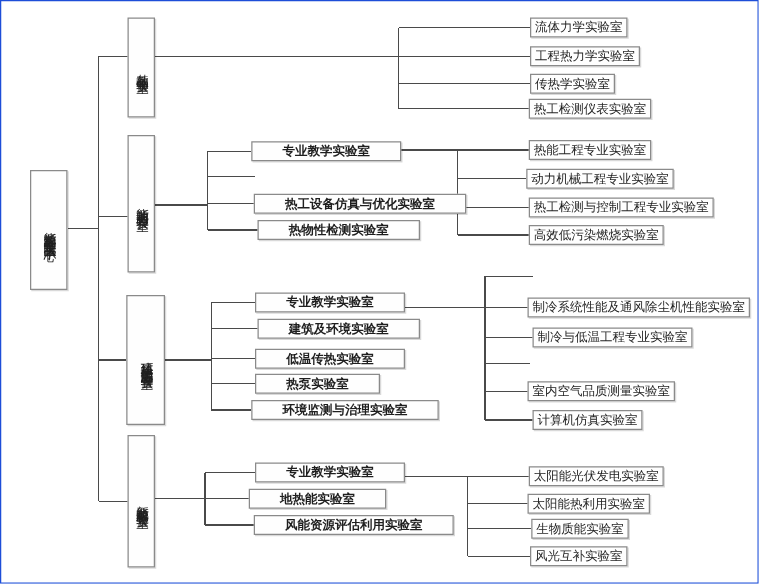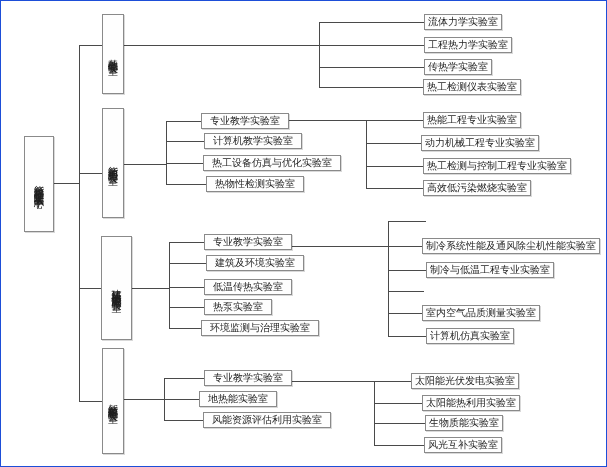--- a/index.html
+++ b/index.html
@@ -19,7 +19,7 @@
     display:flex; align-items:center; justify-content:center;
     white-space:nowrap; color:var(--text);
   }
-  .l3{height:16px; font-size:10px; padding:0 8px;}
+  .l3{height:16px; font-size:10px; padding:0 24px;font-weight:bold;}
   .l4{height:16px; font-size:10px; padding:0 3px;}
   .v{font-size:10px;}
   .v span{writing-mode:vertical-rl; text-orientation:upright; letter-spacing:1px; line-height:13px;}

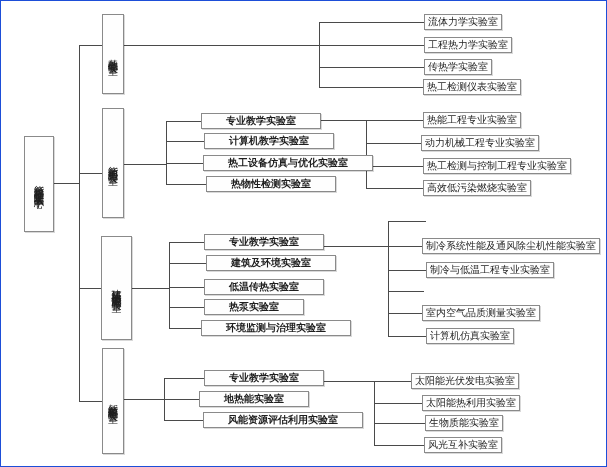--- a/index.html
+++ b/index.html
@@ -100,7 +100,6 @@
     <div class="node l4" style="left: 423px; top: 58px;">传热学实验室</div>
     <div class="node l4" style="left: 422px; top: 78px; text-align: center;">热工检测仪表实验室</div>
     <div class="node l3" style="left: 200px; top: 112px;">专业教学实验室</div>
-    <div class="node l3" style="left: 203px; top: 132px;">计算机教学实验室</div>
     <div class="node l3" style="left: 202px; top: 154px;">热工设备仿真与优化实验室</div>
     <div class="node l3" style="left: 205px; top: 175px;">热物性检测实验室</div>
     <div class="node l4" style="left: 422px; top: 111px; text-align: right;">热能工程专业实验室</div>

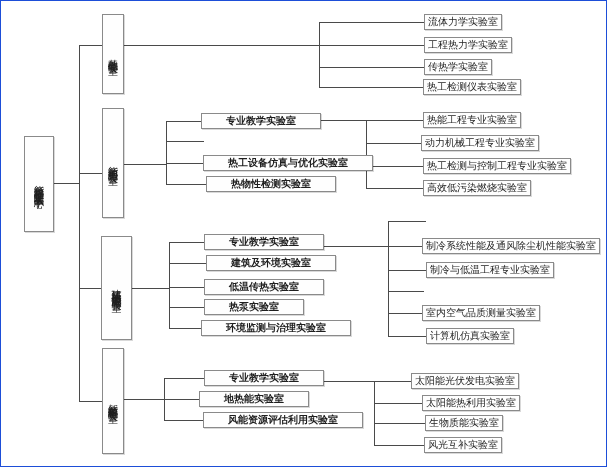--- a/index.html
+++ b/index.html
@@ -118,7 +118,7 @@
     <div class="node l3" style="left: 203px; top: 369px;">专业教学实验室</div>
     <div class="node l3" style="left: 198px; top: 390px;">地热能实验室</div>
     <div class="node l3" style="left: 202px; top: 411px;">风能资源评估利用实验室</div>
-    <div class="node l4" style="left: 410px; top: 372px;">太阳能光伏发电实验室</div>
+    <div class="node l4" style="left: 422px; top: 372px;">太阳能光伏发电实验室</div>
     <div class="node l4" style="left: 421px; top: 394px;">太阳能热利用实验室</div>
     <div class="node l4" style="left: 424px; top: 414px;">生物质能实验室</div>
     <div class="node l4" style="left: 423px; top: 436px;">风光互补实验室</div>

